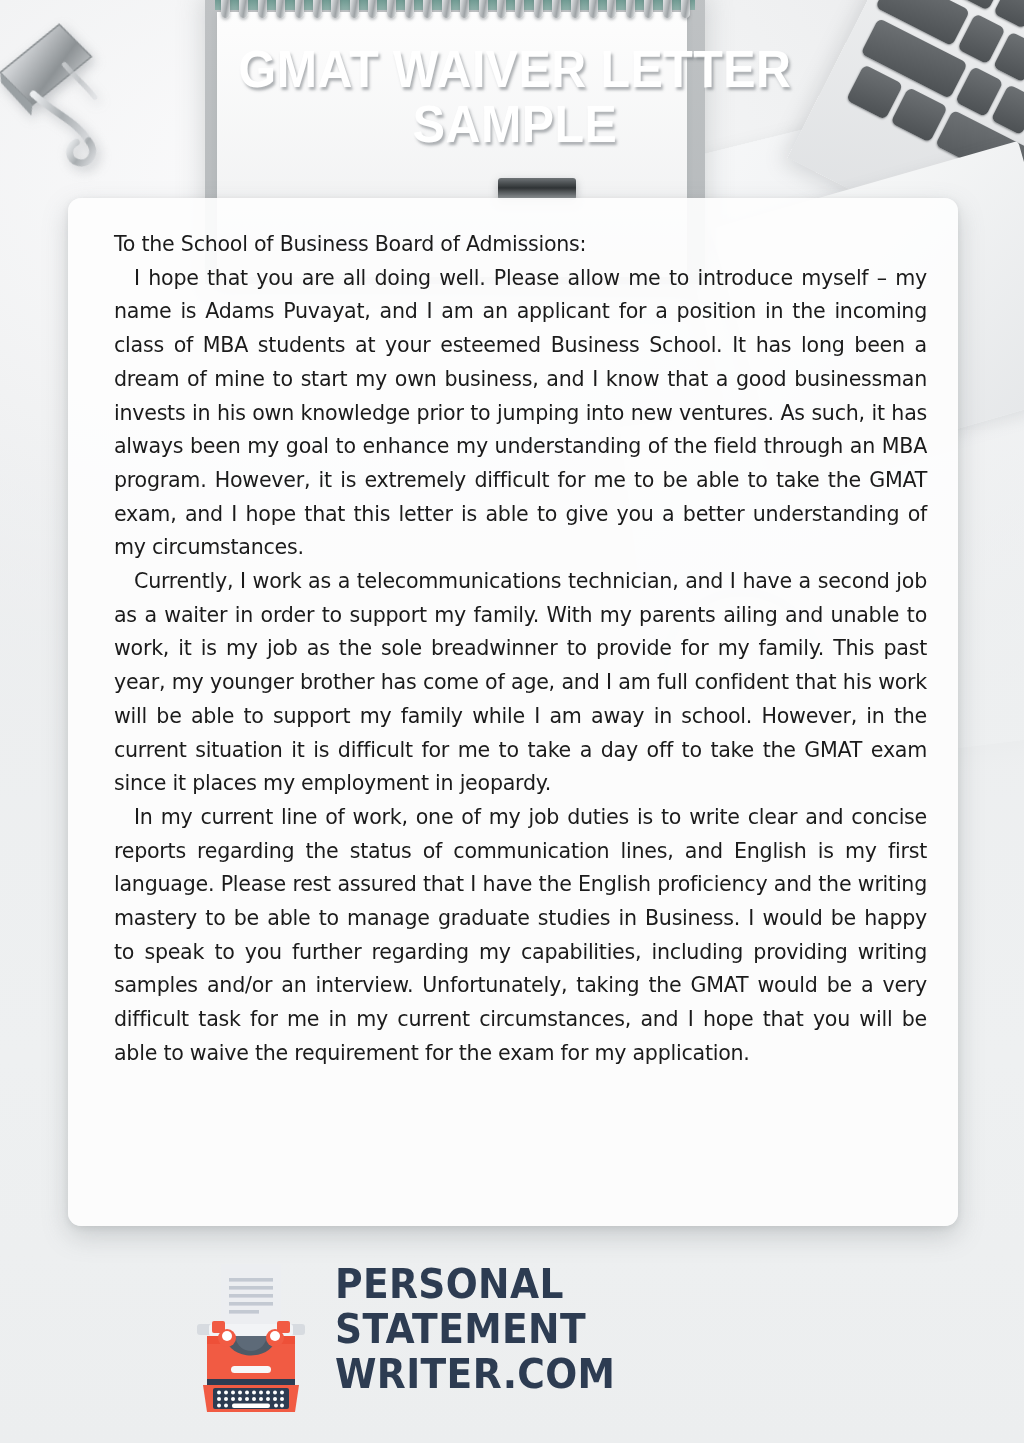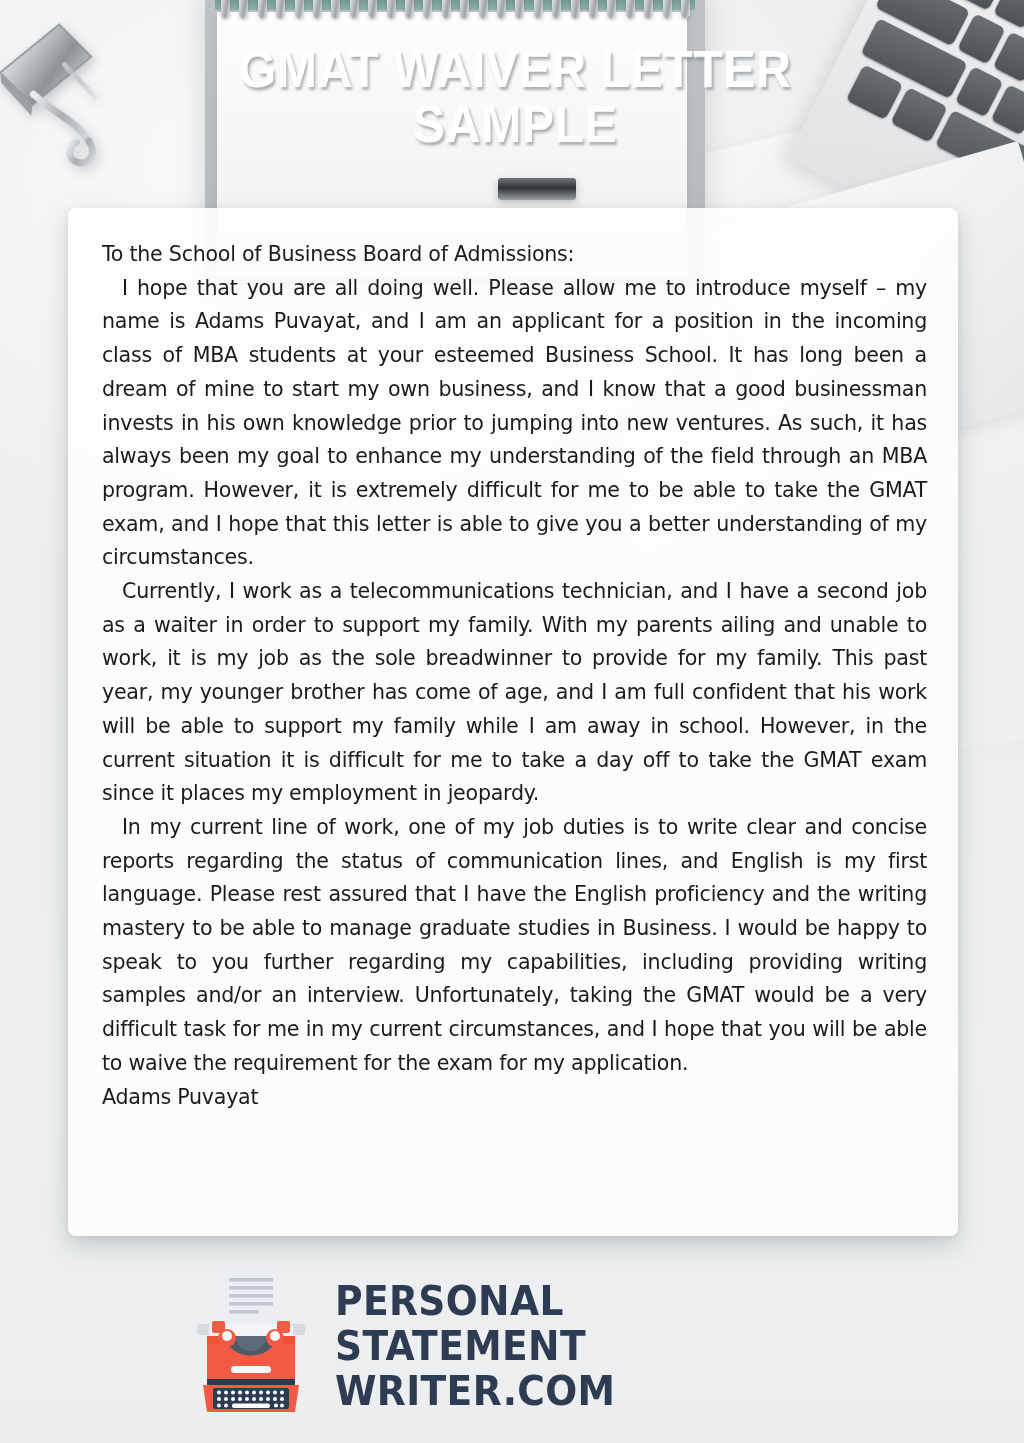--- a/index.html
+++ b/index.html
@@ -183,14 +183,13 @@
     width: 890px;
     min-height: 1028px;
     background: rgba(253,253,253,0.935);
-    border-radius: 8px;
+    border-radius: 13px;
     box-shadow:
       0 10px 26px rgba(105,110,116,0.28),
       0 2px 6px rgba(105,110,116,0.14);
-    padding: 30px 31px 28px 34px;
+    padding: 30px 31px 28px 46px;
     box-sizing: border-box;
     z-index: 5;
-    margin-top: 10px;
   }
 
   .letter-body {

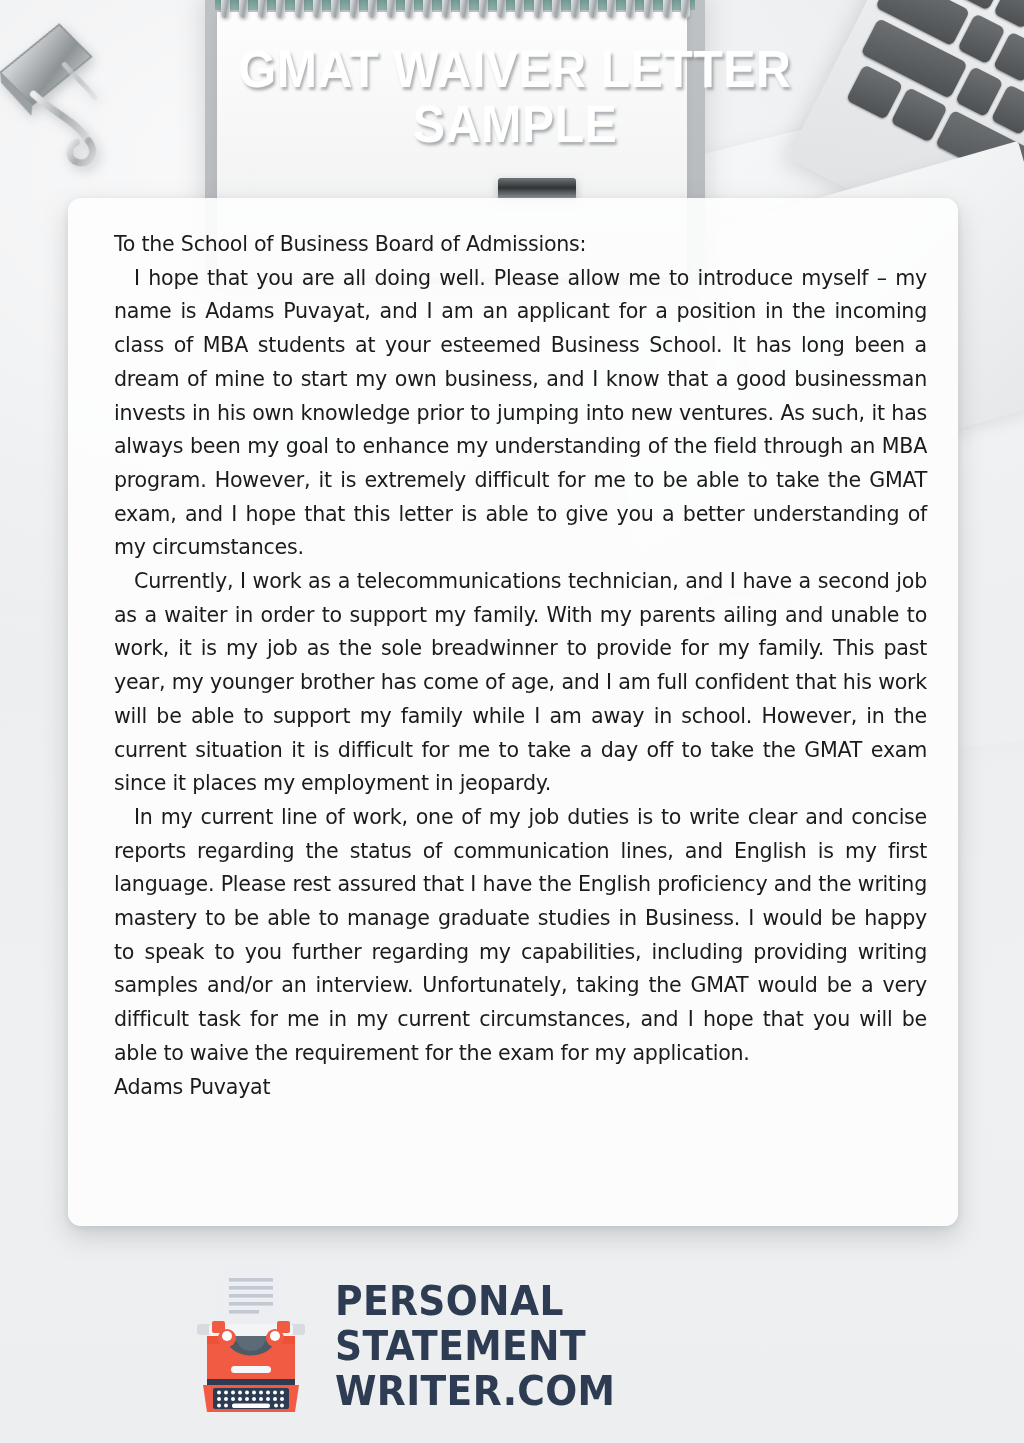--- a/index.html
+++ b/index.html
@@ -342,7 +342,6 @@
       <p class="indent">I hope that you are all doing well. Please allow me to introduce myself – my name is Adams Puvayat, and I am an applicant for a position in the incoming class of MBA students at your esteemed Business School. It has long been a dream of mine to start my own business, and I know that a good businessman invests in his own knowledge prior to jumping into new ventures. As such, it has always been my goal to enhance my understanding of the field through an MBA program. However, it is extremely difficult for me to be able to take the GMAT exam, and I hope that this letter is able to give you a better understanding of my circumstances.</p>
       <p class="indent">Currently, I work as a telecommunications technician, and I have a second job as a waiter in order to support my family. With my parents ailing and unable to work, it is my job as the sole breadwinner to provide for my family. This past year, my younger brother has come of age, and I am full confident that his work will be able to support my family while I am away in school. However, in the current situation it is difficult for me to take a day off to take the GMAT exam since it places my employment in jeopardy.</p>
       <p class="indent">In my current line of work, one of my job duties is to write clear and concise reports regarding the status of communication lines, and English is my first language. Please rest assured that I have the English proficiency and the writing mastery to be able to manage graduate studies in Business. I would be happy to speak to you further regarding my capabilities, including providing writing samples and/or an interview. Unfortunately, taking the GMAT would be a very difficult task for me in my current circumstances, and I hope that you will be able to waive the requirement for the exam for my application.</p>
-      <p class="flush">Adams Puvayat</p>
     </div>
   </div>
 

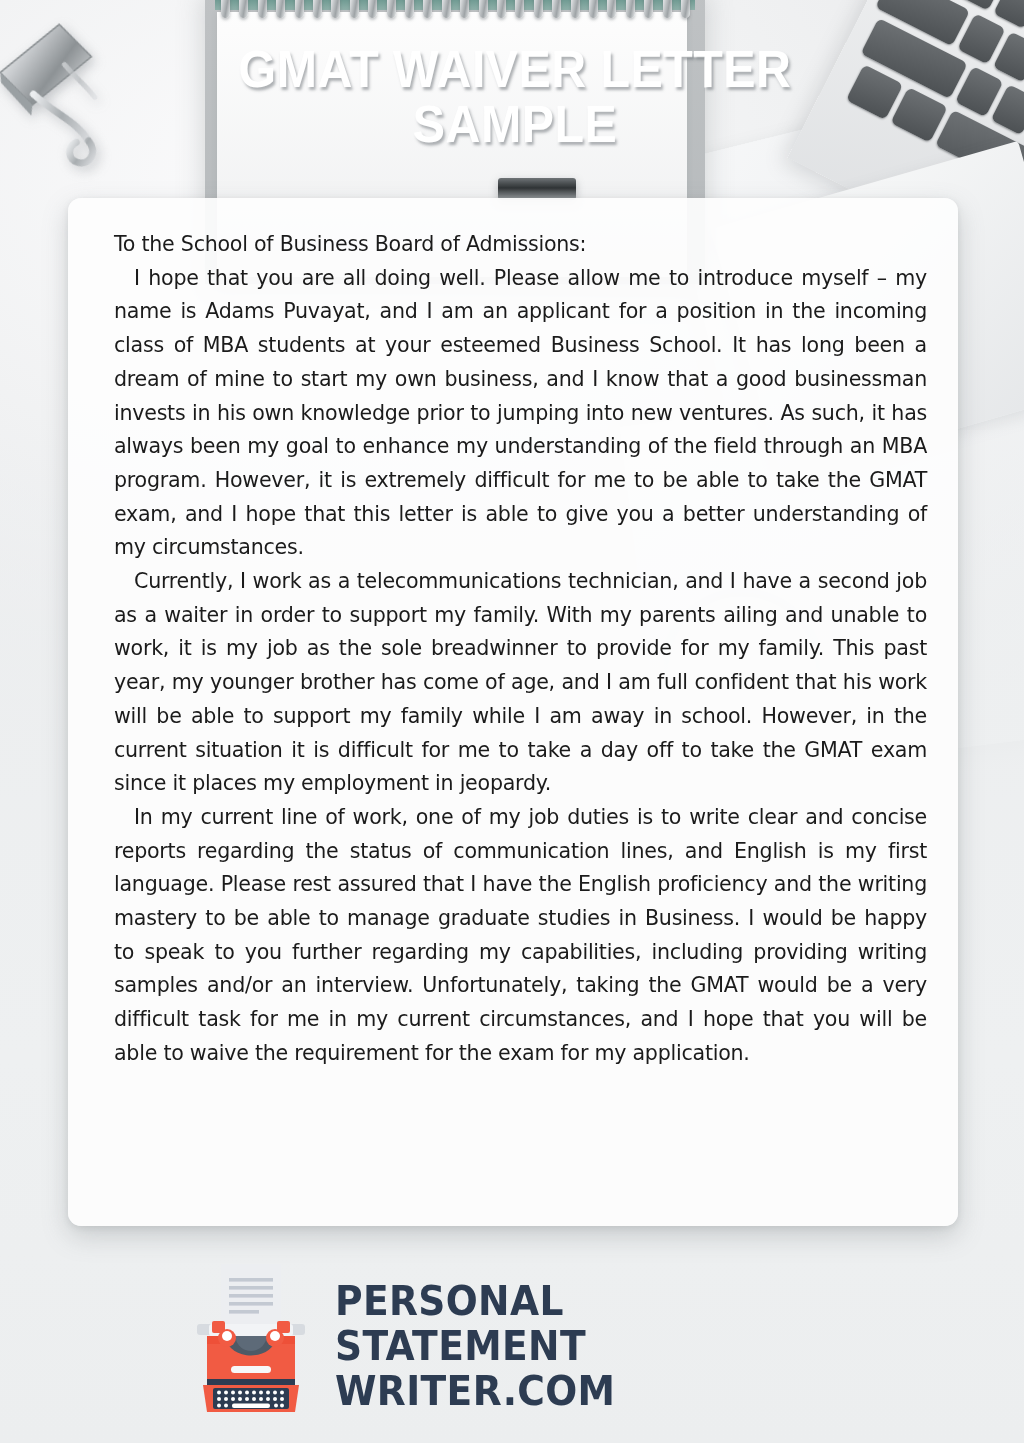--- a/index.html
+++ b/index.html
@@ -217,7 +217,7 @@
     left: 0; top: 1262px;
     width: 824px;
     display: flex;
-    align-items: flex-end;
+    align-items: flex-start;
     justify-content: center;
     gap: 24px;
     z-index: 6;

